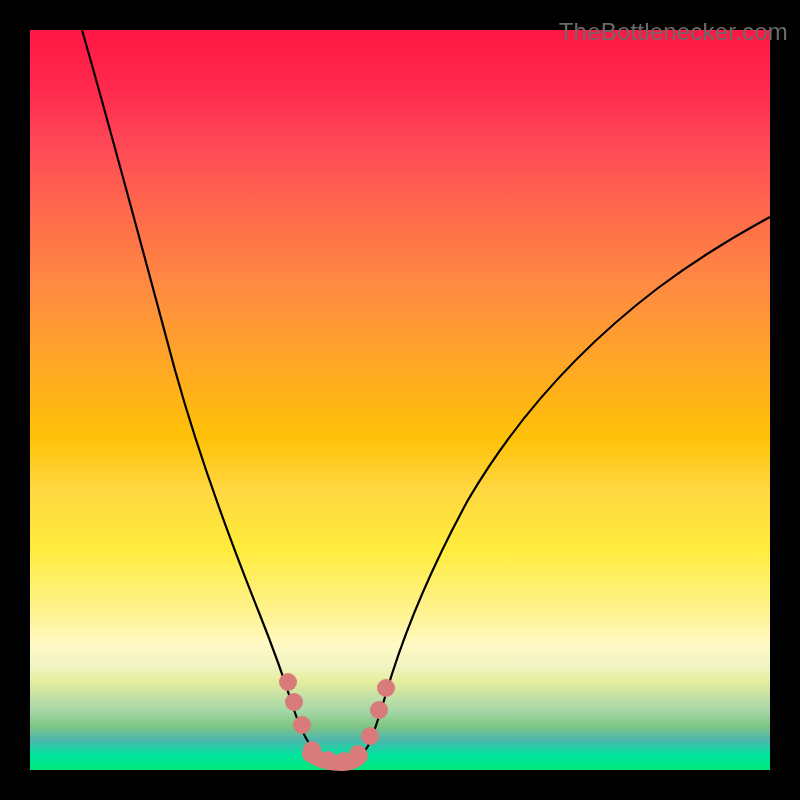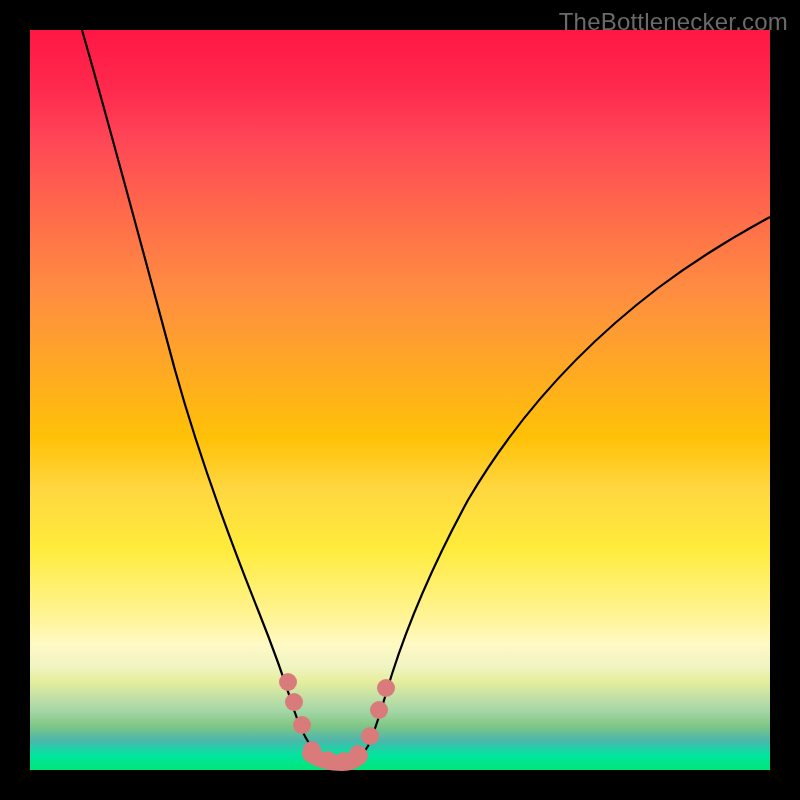--- a/index.html
+++ b/index.html
@@ -41,7 +41,7 @@
   }
   .watermark {
     position: absolute;
-    top: 8px;
+    top: 18px;
     right: 12px;
     font-family: Arial, Helvetica, sans-serif;
     font-size: 24px;

